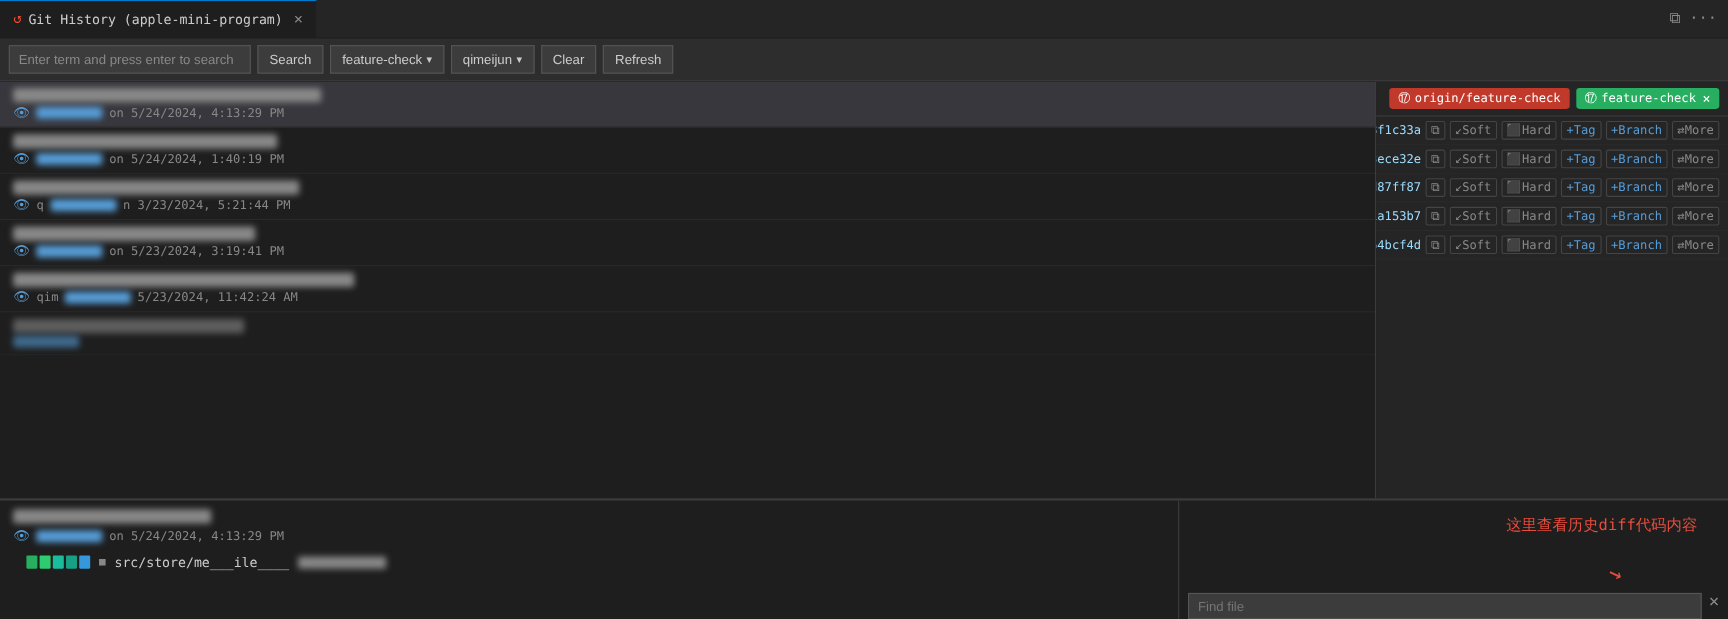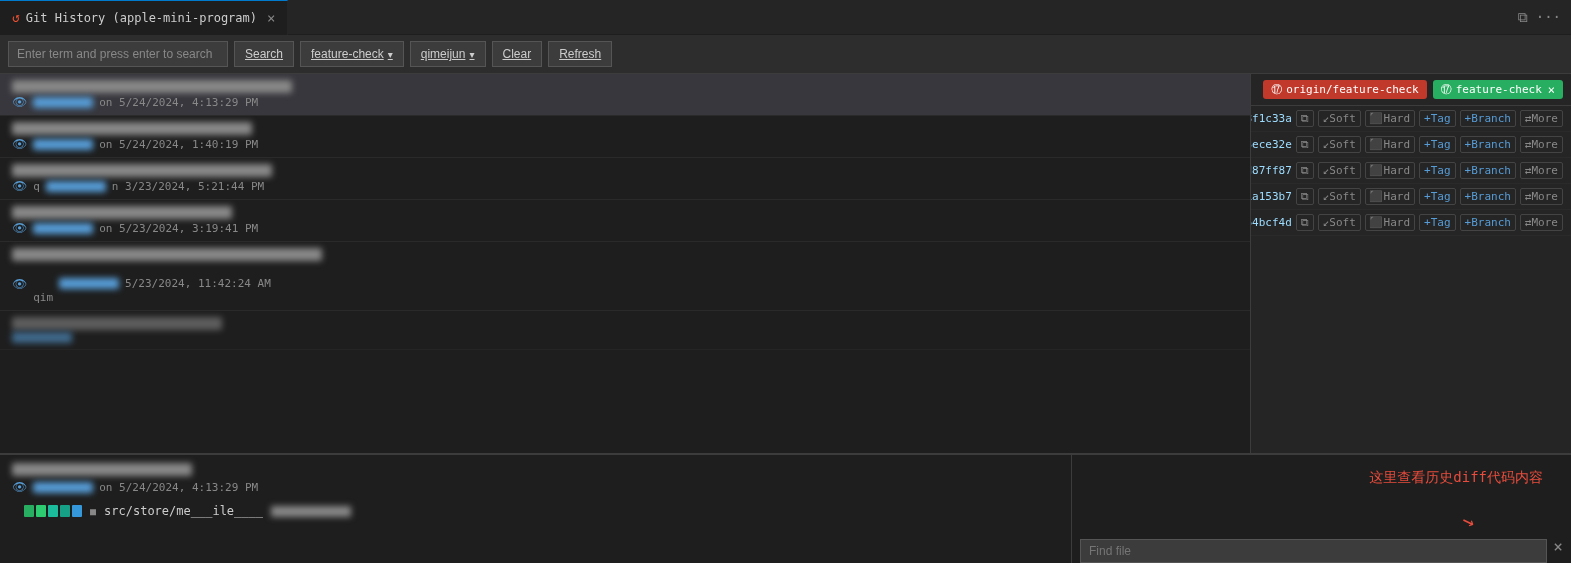--- a/index.html
+++ b/index.html
@@ -96,7 +96,6 @@
       display: flex;
       align-items: center;
       gap: 4px;
-      text-decoration: underline;
     }
     .toolbar-btn .dropdown-arrow { font-size: 10px; }
 

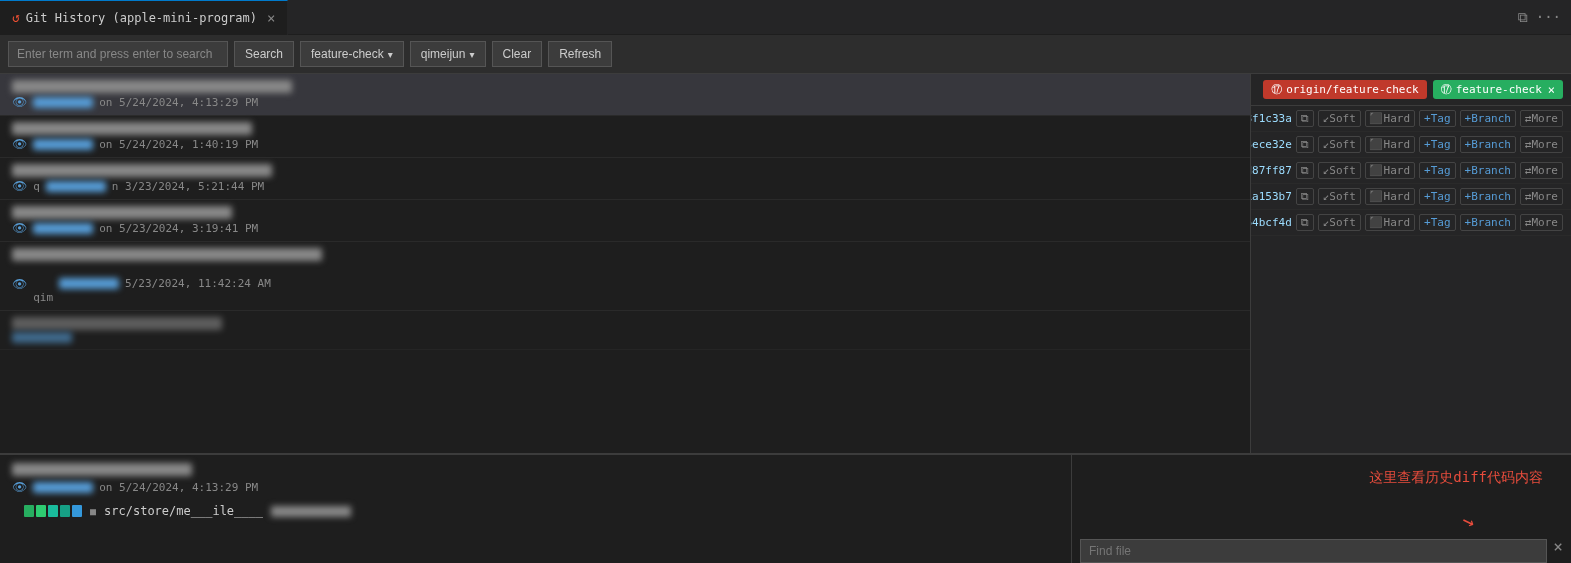--- a/index.html
+++ b/index.html
@@ -400,7 +400,7 @@
       </div>
       <div class="commit-meta">
         <span class="commit-eye">👁</span>
-        <span style="color:#888;margin-top:28px;">qim</span>
+        <span style="color:#888;">qim</span>
         <span class="commit-author-blurred blurred-text">&nbsp;&nbsp;&nbsp;&nbsp;&nbsp;&nbsp;&nbsp;</span>
         <span>5/23/2024, 11:42:24 AM</span>
       </div>

